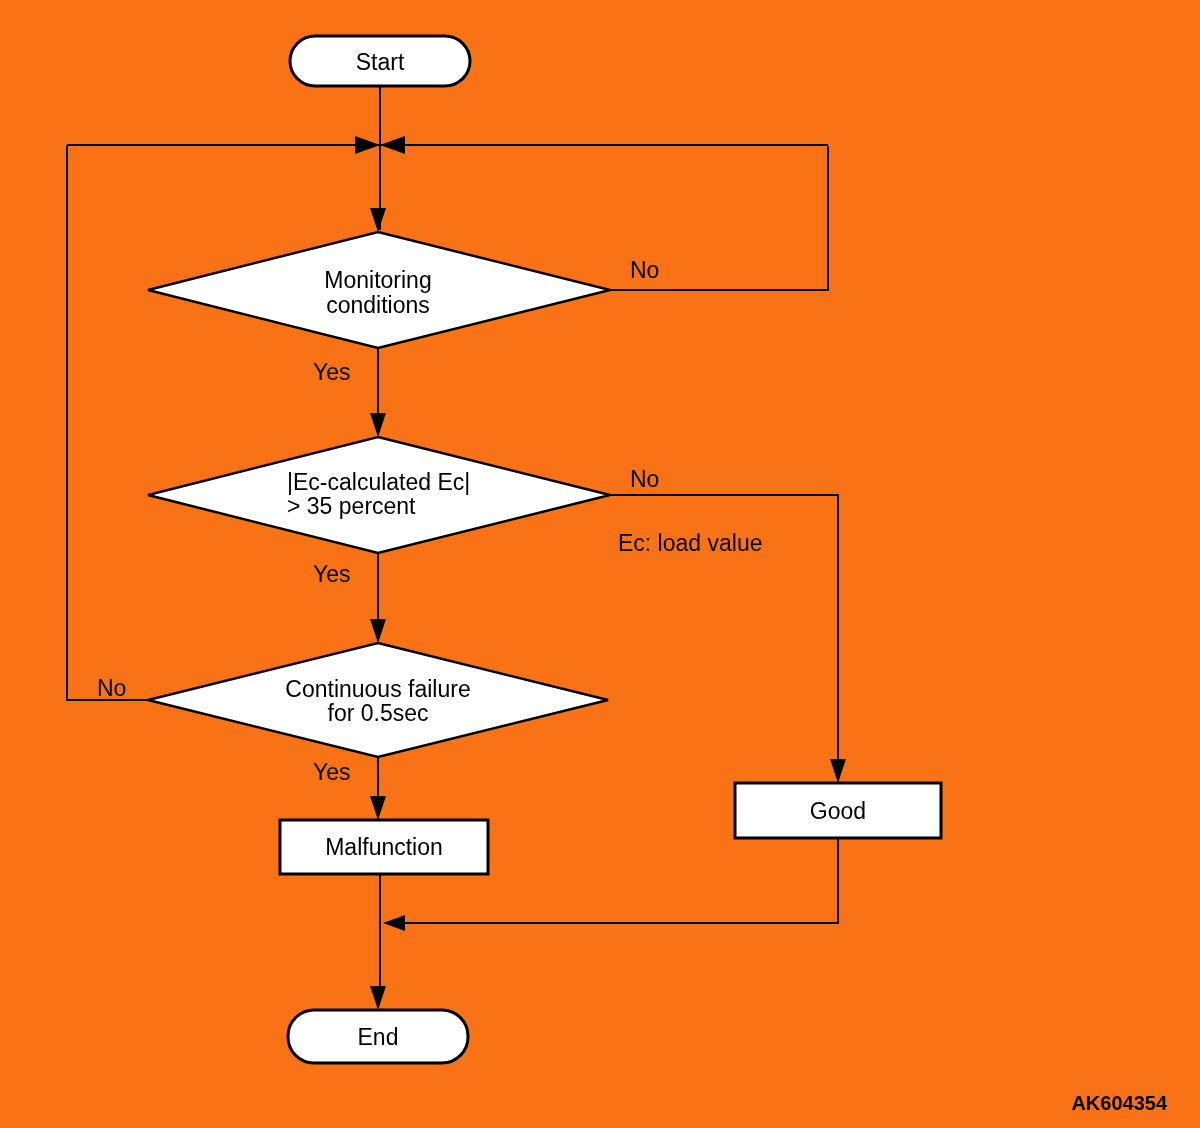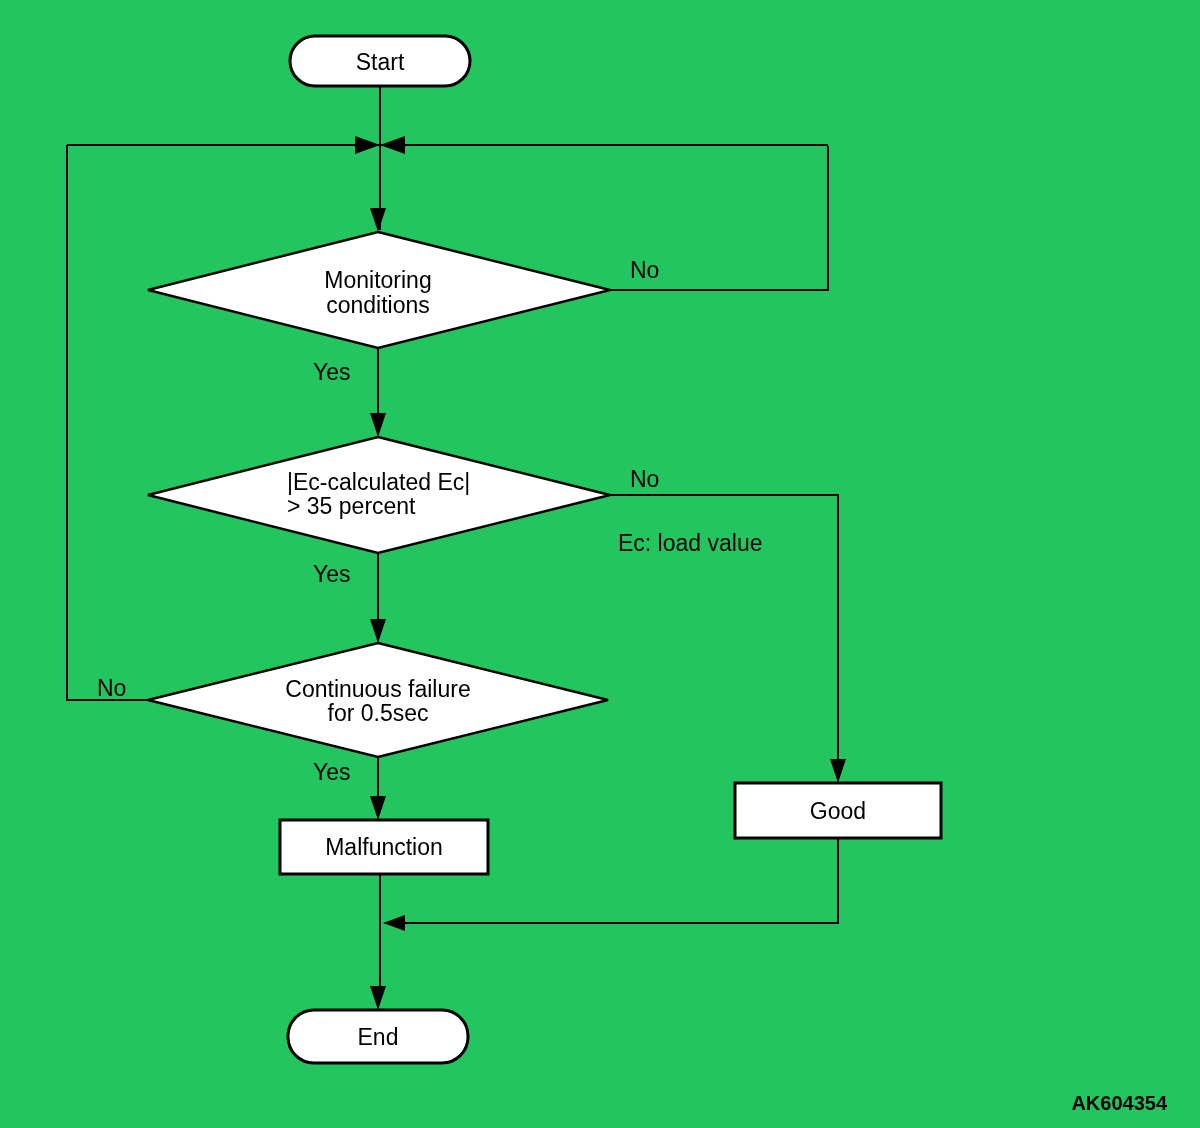--- a/index.html
+++ b/index.html
@@ -11,7 +11,7 @@
     width: 1200px;
     height: 1128px;
     position: relative;
-    background: #22c55e;
+    background: #f97316;
   }
   svg text {
     font-family: "Liberation Sans", "DejaVu Sans", sans-serif;

